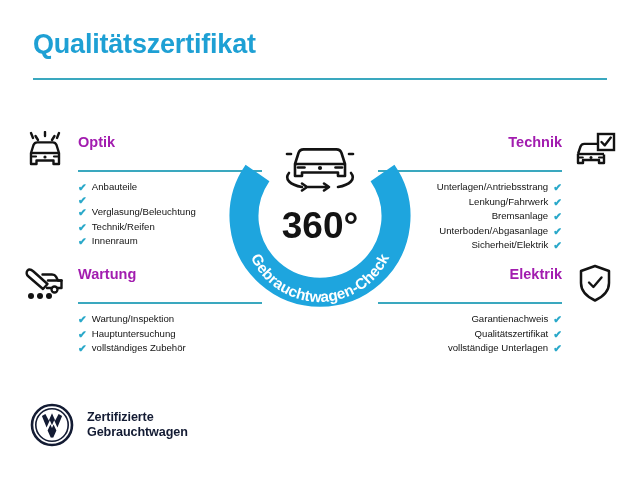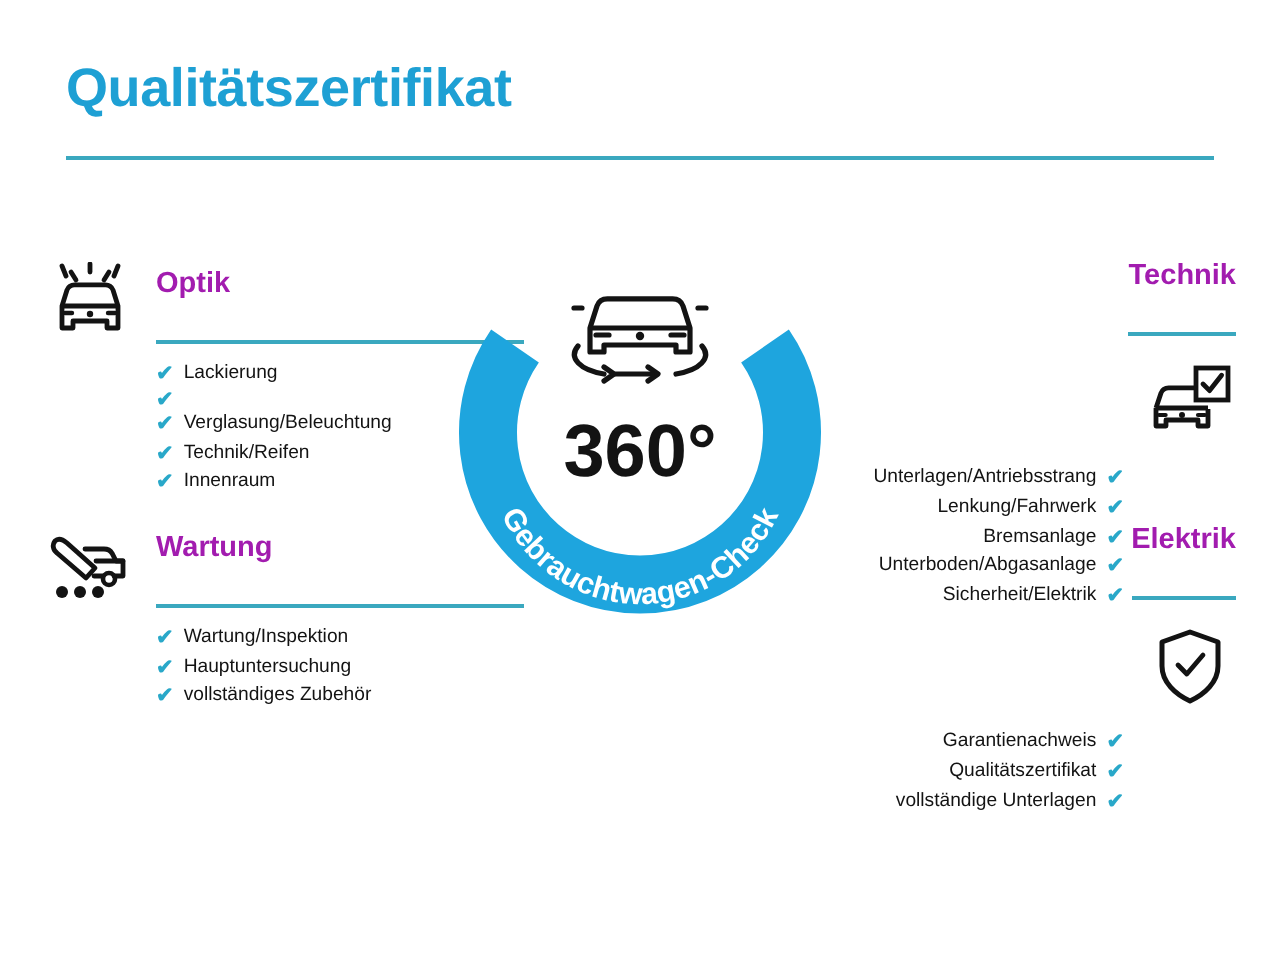--- a/index.html
+++ b/index.html
@@ -57,7 +57,7 @@
     gap: 10px;
   }
   .sec-left .sec-head { flex-direction: row; }
-  .sec-right .sec-head { flex-direction: column; justify-content: flex-end; }
+  .sec-right .sec-head { flex-direction: row; justify-content: flex-end; }
 
   .sec-icon {
     width: 46px;

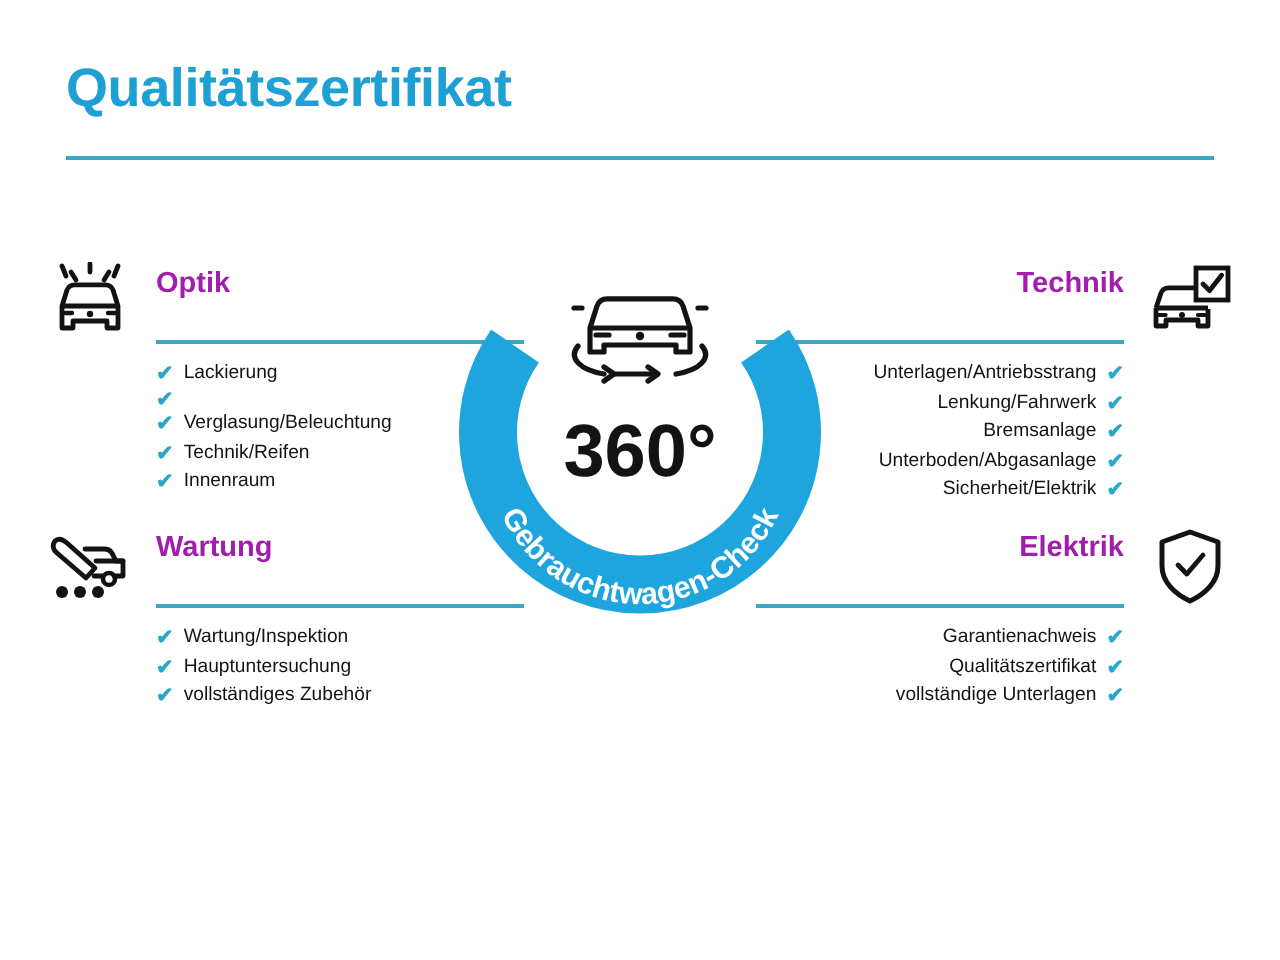--- a/index.html
+++ b/index.html
@@ -191,7 +191,7 @@
     <ul class="sec-list">
       <li>
           <span class="tick">✔</span>
-          <span>Lackierung</span>
+          <span>Anbauteile</span>
         </li>
       <li>
           <span class="tick">✔</span>

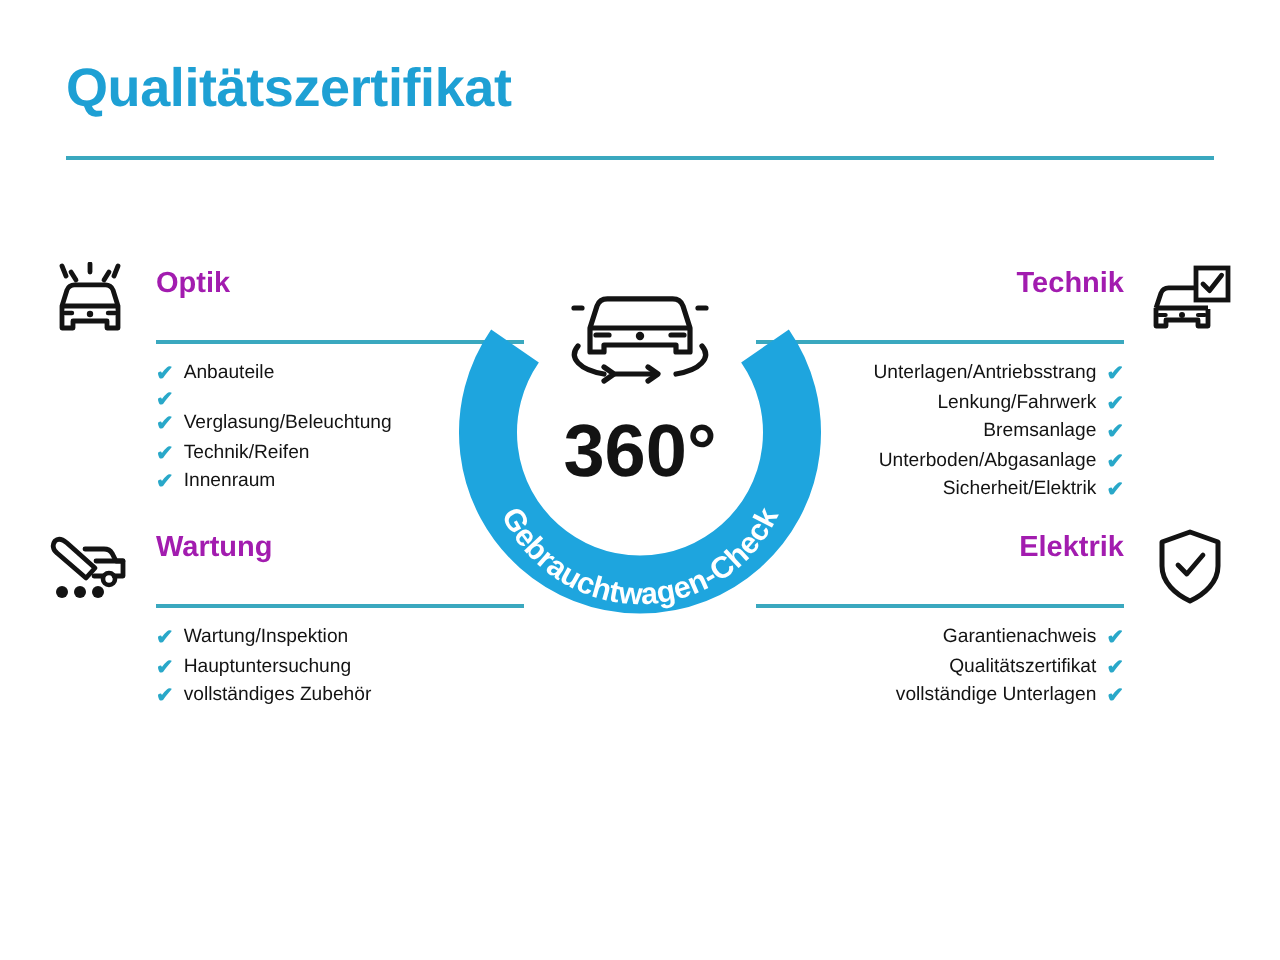--- a/index.html
+++ b/index.html
@@ -356,6 +356,22 @@
     </svg>
   </div>
 
+  <div class="footer">
+    <div class="vw-mark">
+      <svg width="44" height="44" viewBox="0 0 44 44">
+        <circle cx="22" cy="22" r="20" fill="none" stroke="#131b33" stroke-width="2.6"></circle>
+        <circle cx="22" cy="22" r="16.2" fill="none" stroke="#131b33" stroke-width="1.6"></circle>
+        <path d="M22 10.2 L25.2 17.6 L28.6 10.9 C29.9 11.4 31.1 12.1 32.1 13 L27.4 24.6 L24.2 17.2
+                 L22 22.2 L19.8 17.2 L16.6 24.6 L11.9 13 C12.9 12.1 14.1 11.4 15.4 10.9 L18.8 17.6 Z
+                 M17.6 27.6 L20.4 21.4 L22 25.1 L23.6 21.4 L26.4 27.6 L23.3 34.6 C22.9 34.7 22.5 34.7 22 34.7
+                 C21.5 34.7 21.1 34.7 20.7 34.6 Z" fill="#131b33"></path>
+      </svg>
+    </div>
+    <div class="vw-text">
+      <div>Zertifizierte</div>
+      <div>Gebrauchtwagen</div>
+    </div>
+  </div>
 
 </div>
 

